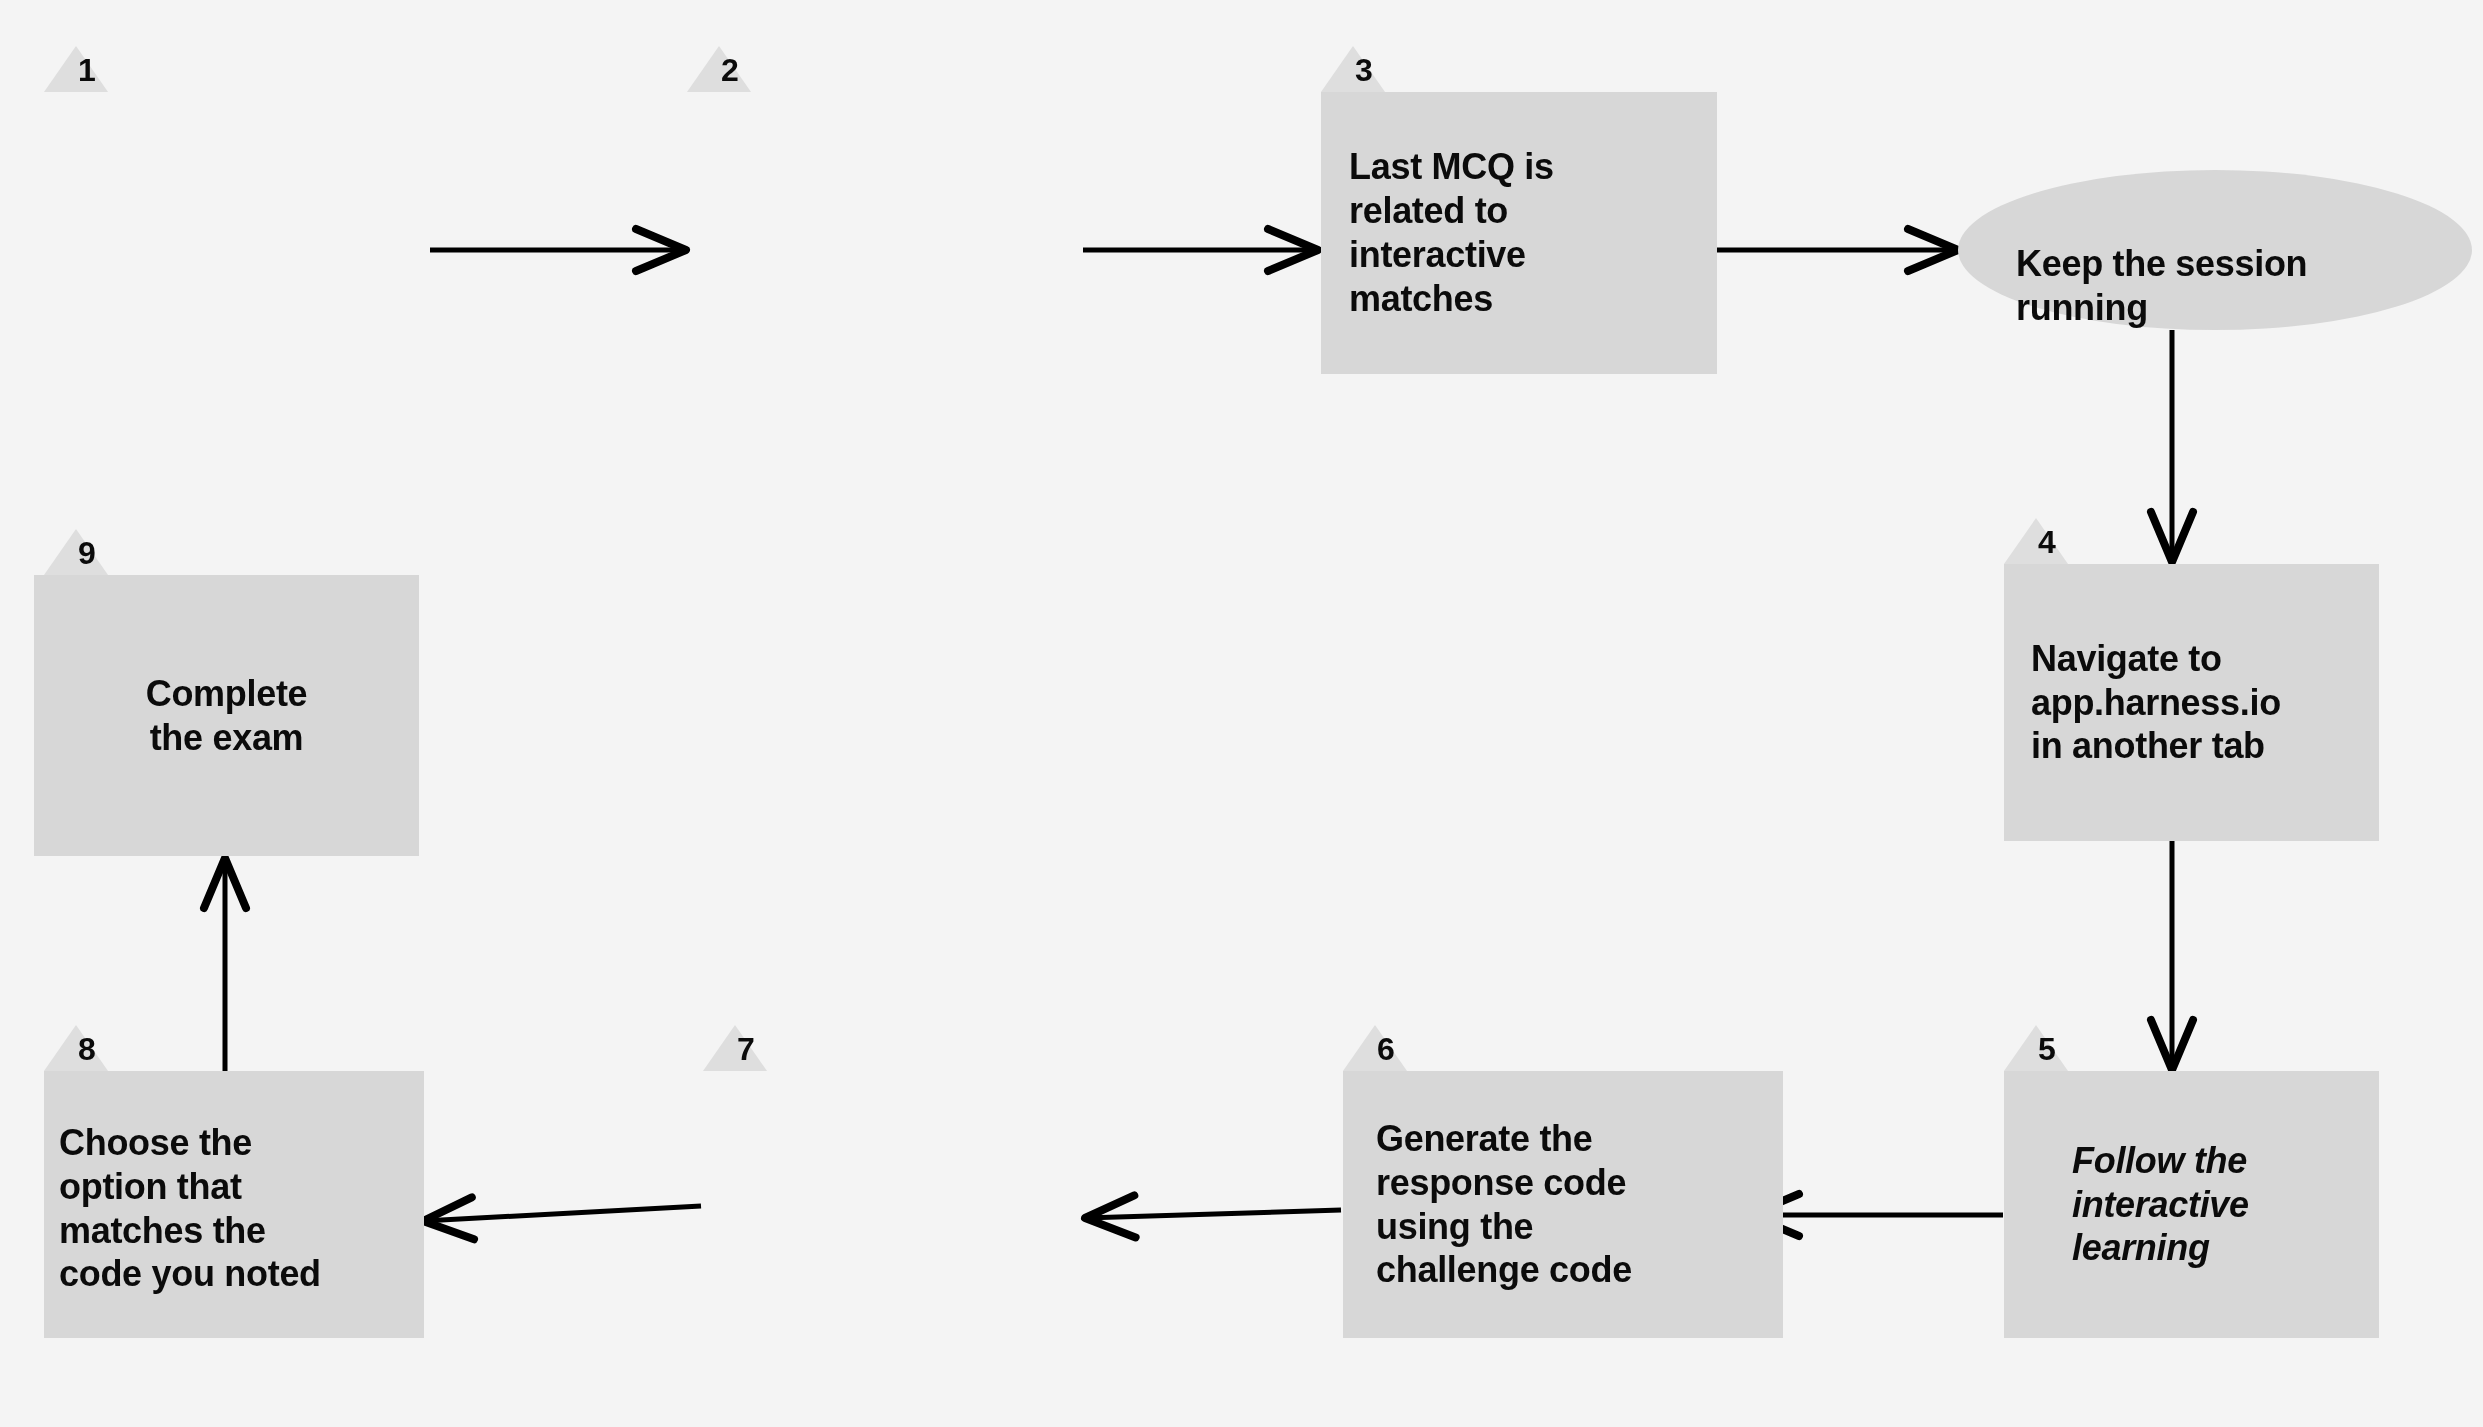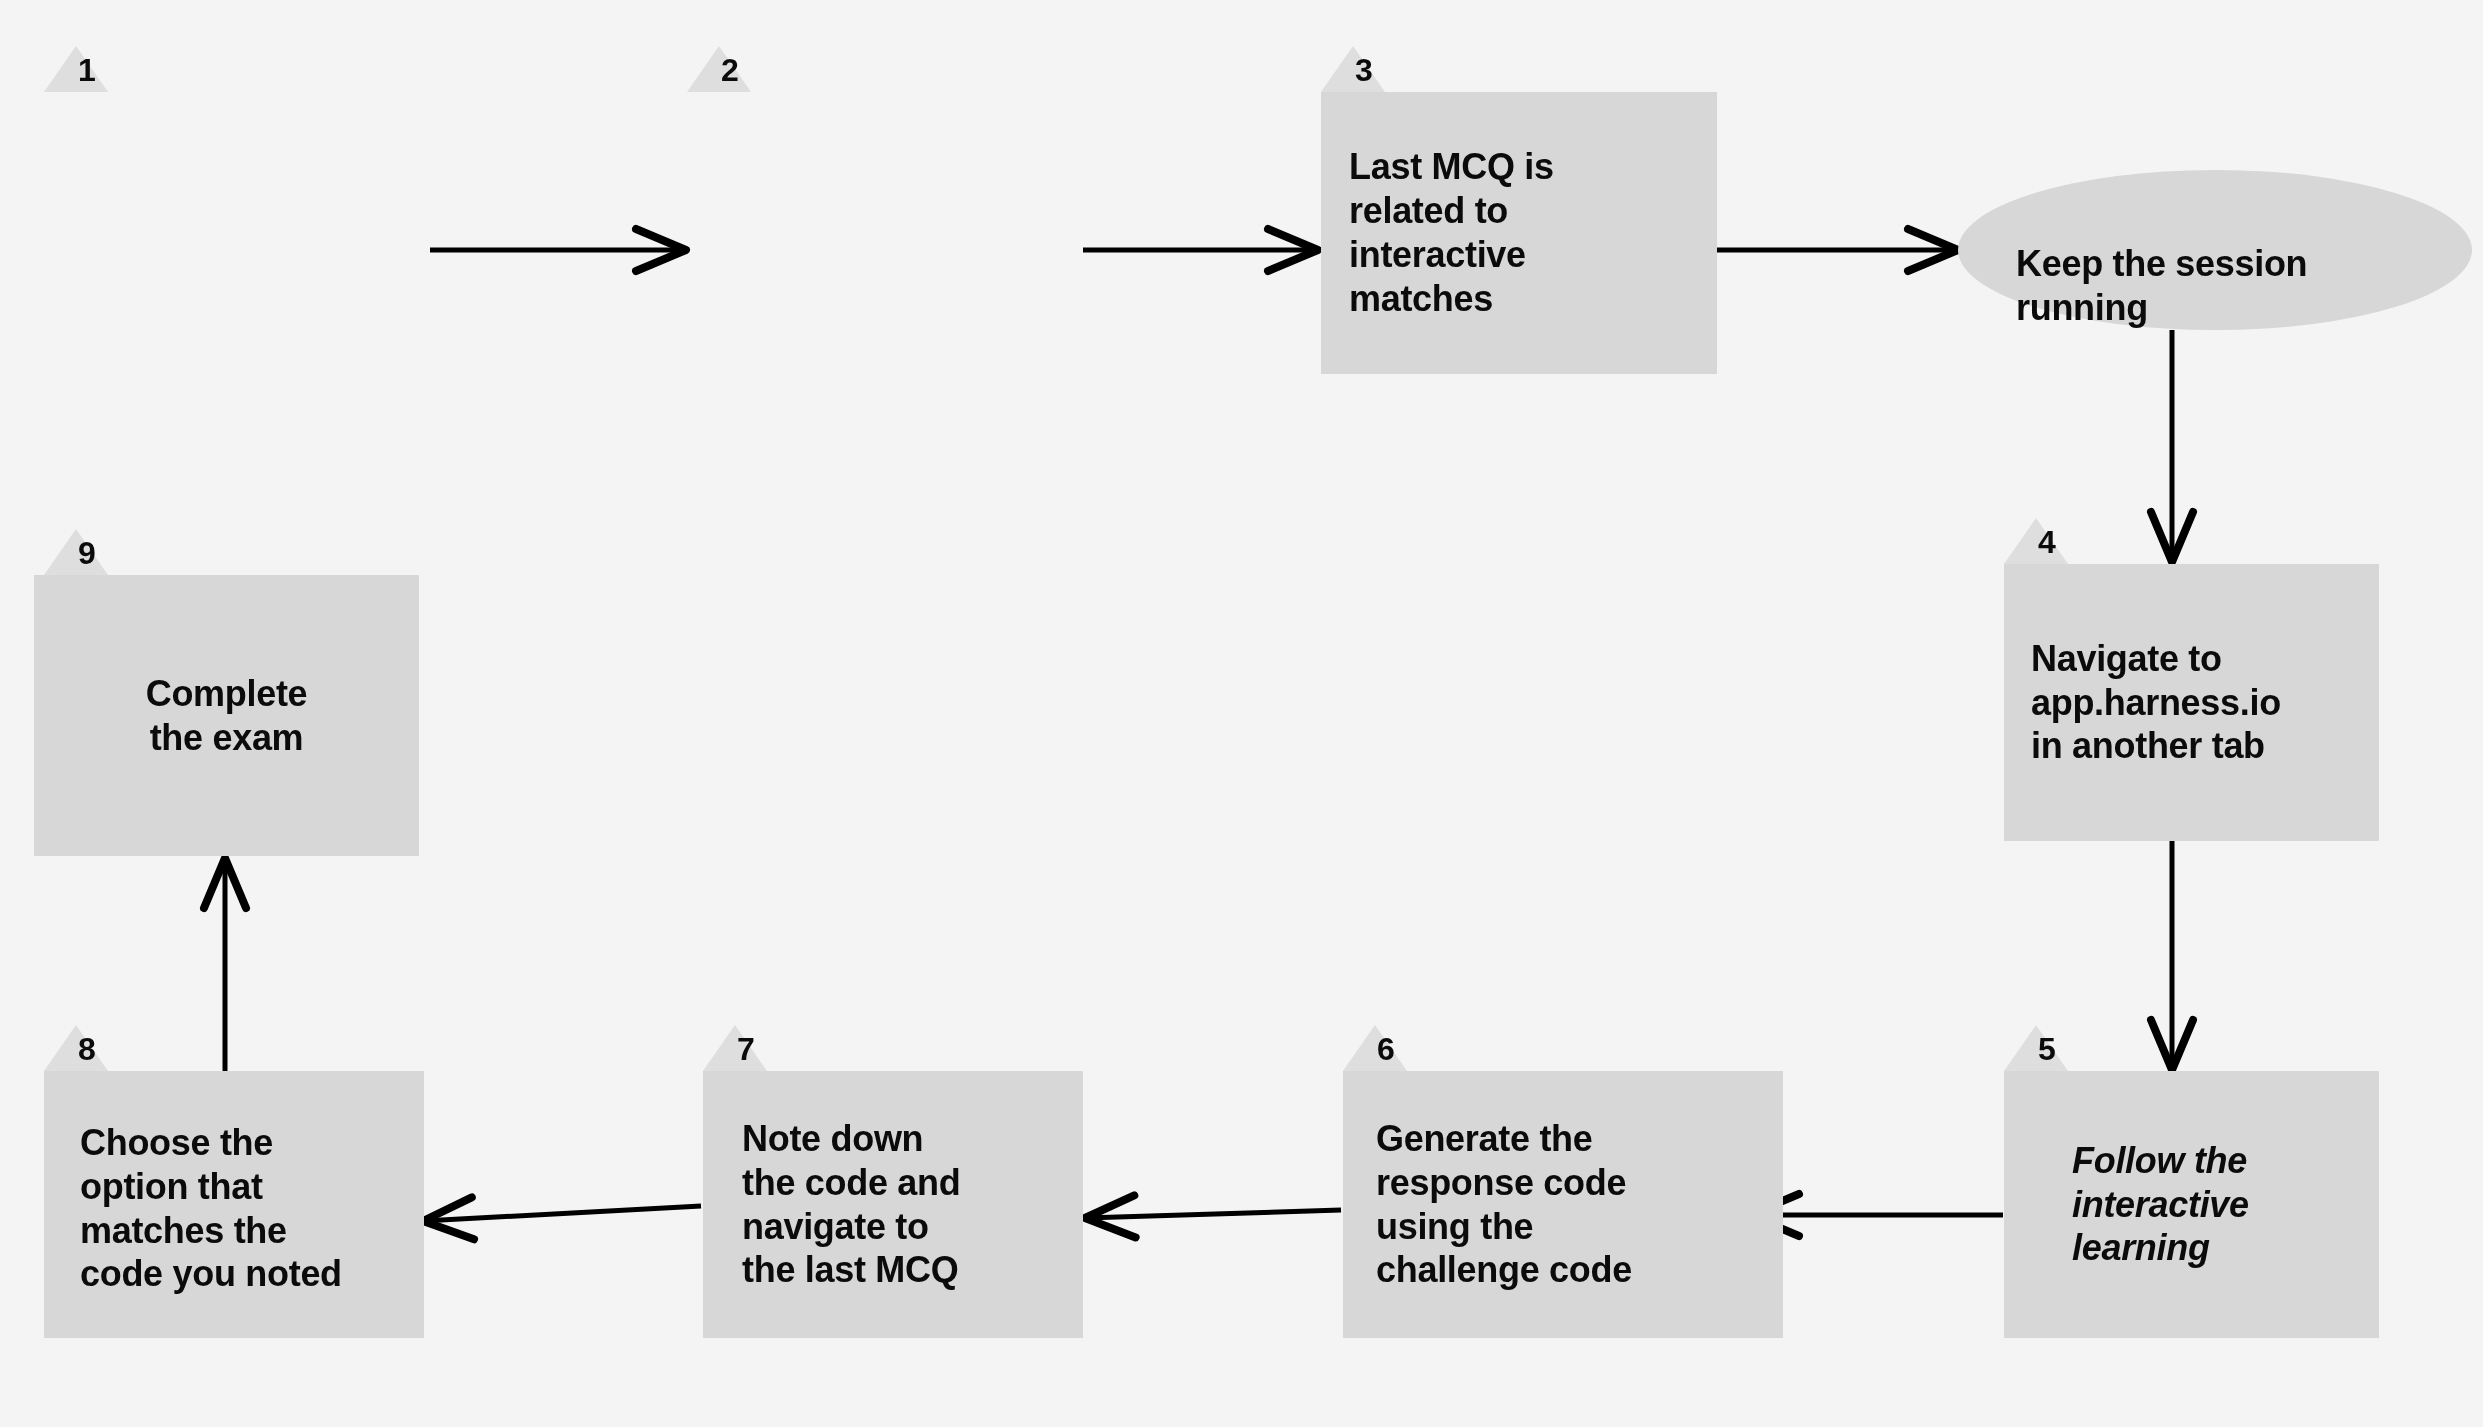--- a/index.html
+++ b/index.html
@@ -160,7 +160,7 @@
   <div class="step-badge" style="left:44px; top:1025px;"></div>
   <div class="step-num" style="left:78px; top:1033px;">8</div>
   <div class="node" style="left:44px; top:1071px; width:380px; height:267px;">
-    <span class="txt" style="padding-left:36px; overflow:visible; width:400px;margin-top:8px;">Choose the
+    <span class="txt" style="padding-left:15px; overflow:visible; width:400px;margin-top:8px;">Choose the
 option that
 matches the
 code you noted</span>

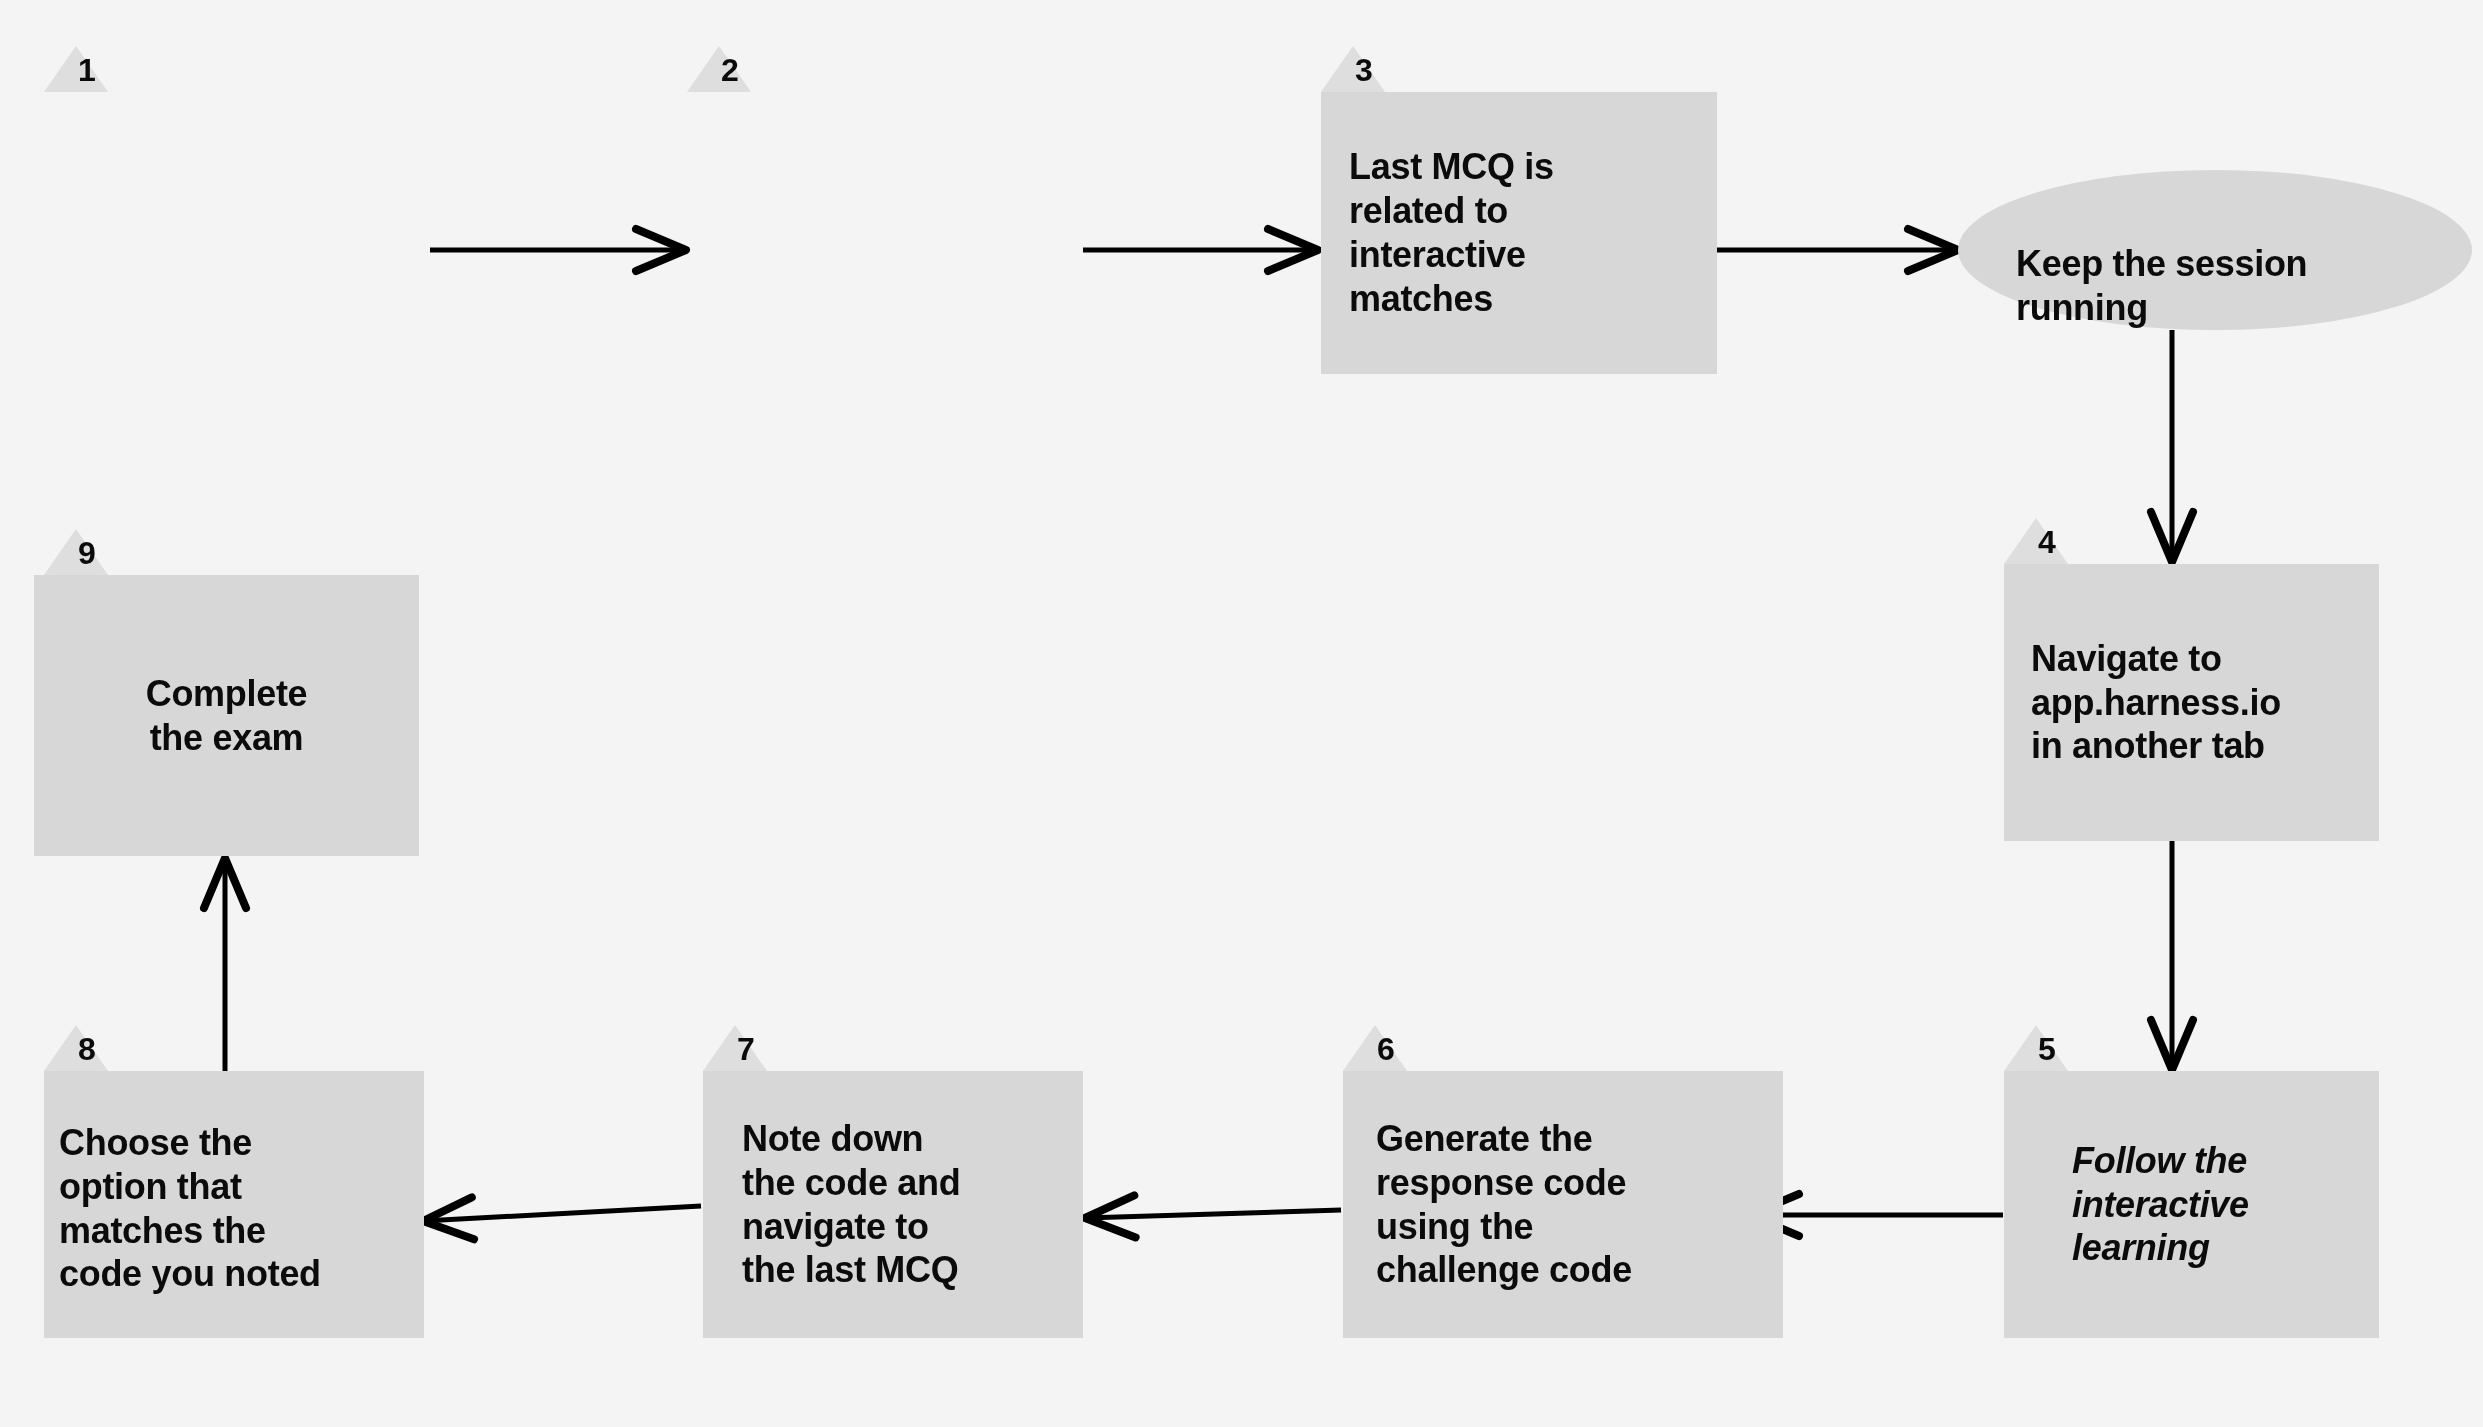--- a/index.html
+++ b/index.html
@@ -150,12 +150,6 @@
 
   <div class="step-badge" style="left:703px; top:1025px;"></div>
   <div class="step-num" style="left:737px; top:1033px;">7</div>
-  <div class="node" style="left:703px; top:1071px; width:380px; height:267px;">
-    <span class="txt" style="padding-left:39px;">Note down
-the code and
-navigate to
-the last MCQ</span>
-  </div>
 
   <div class="step-badge" style="left:44px; top:1025px;"></div>
   <div class="step-num" style="left:78px; top:1033px;">8</div>

